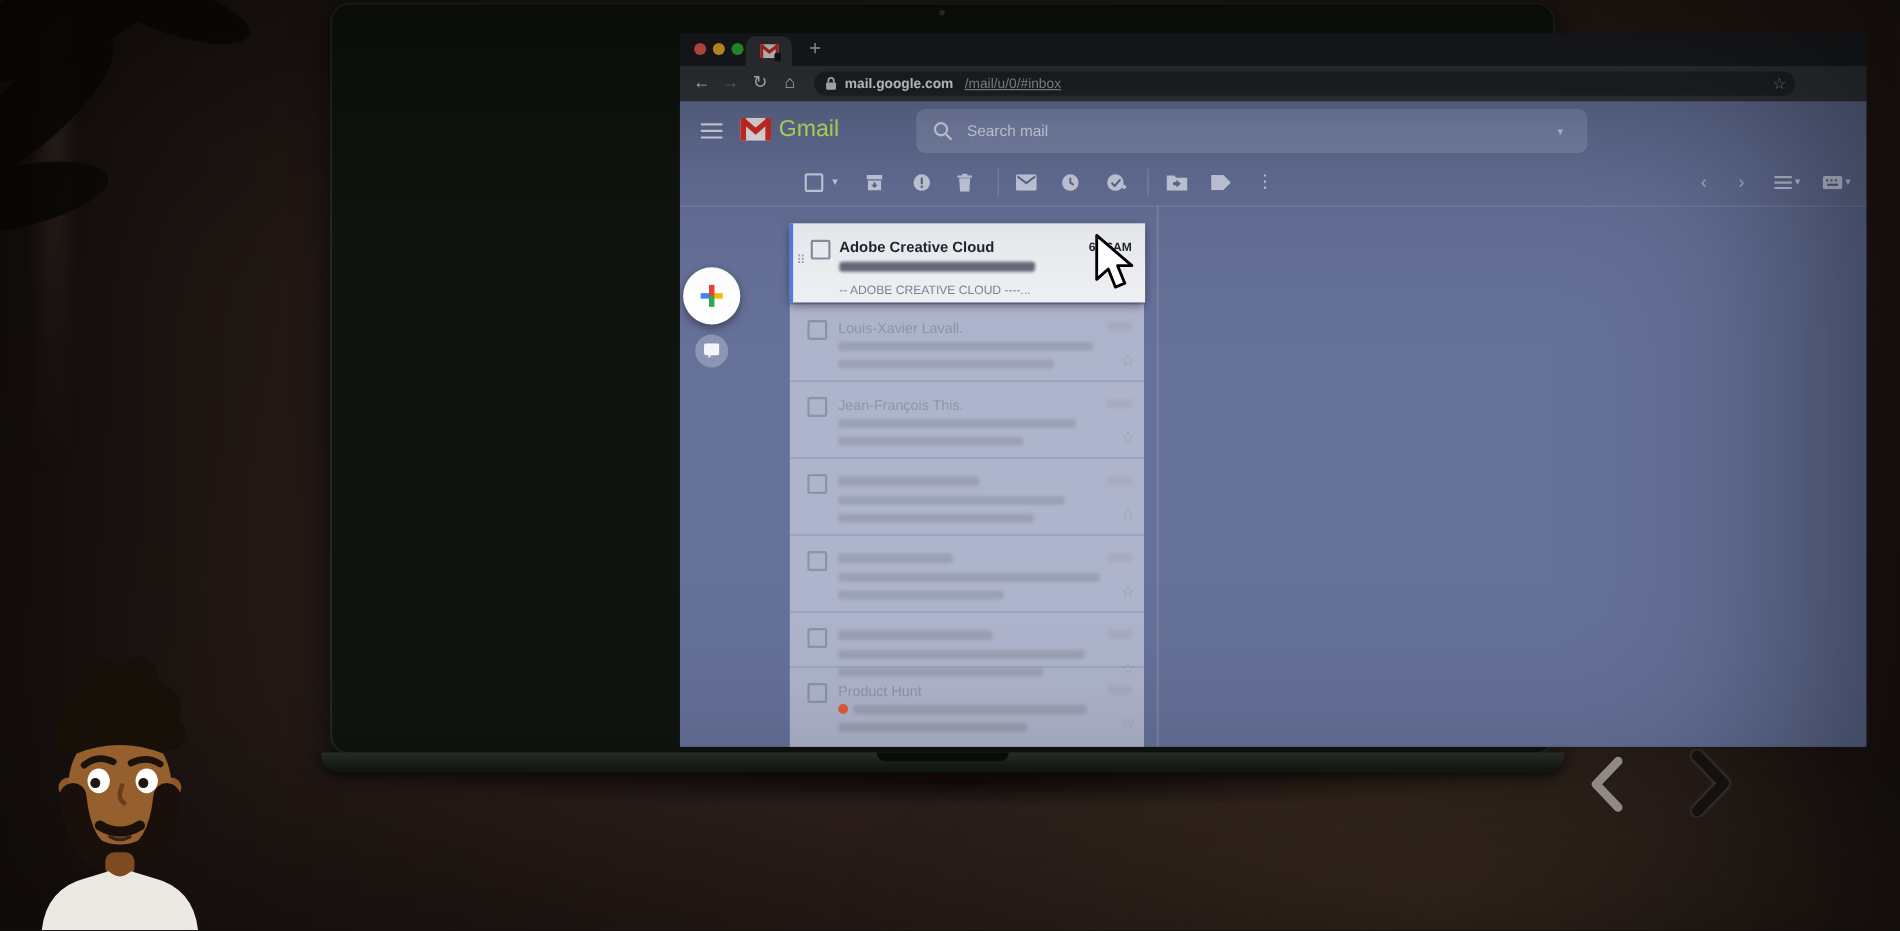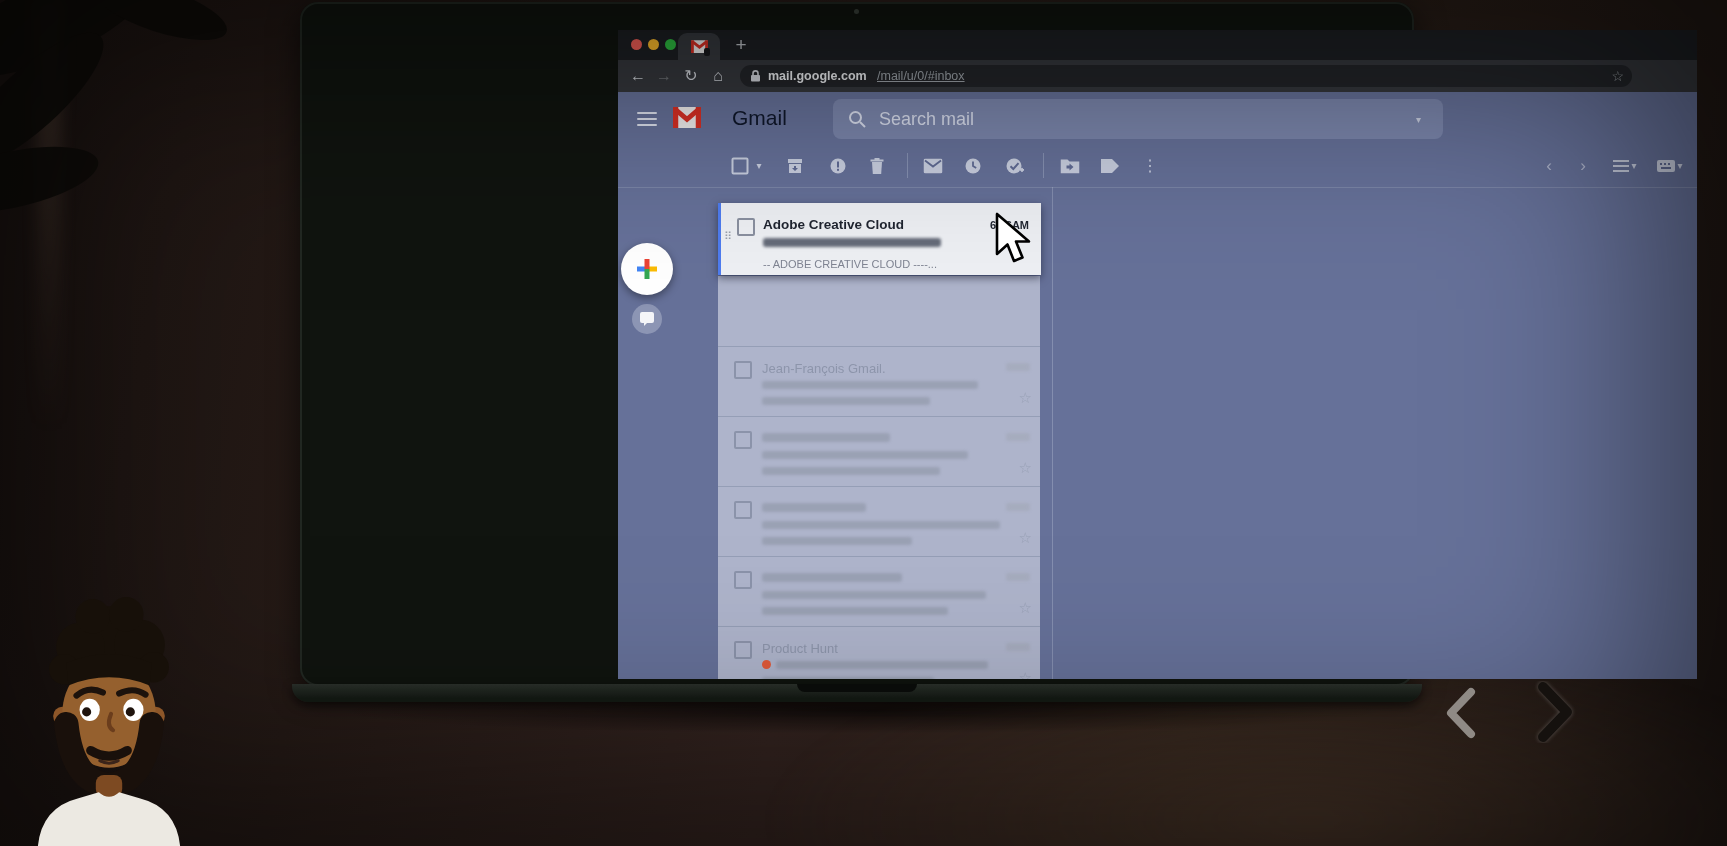--- a/index.html
+++ b/index.html
@@ -41,7 +41,7 @@
   .gmail{left:0;top:62px;width:1079px;height:587px;background:#667199;}
   .gm-header{left:0;top:0;width:100%;height:52px;}
   .burger span{display:block;width:20px;height:2px;background:#dfe3ef;margin:4px 0;border-radius:1px;}
-  .gm-logo-text{color:#0f172a;font-size:21px;margin-left:24px;}
+  .gm-logo-text{color:#bef264;font-size:21px;}
   .searchbar{left:215px;top:7px;width:610px;height:40px;background:#7b86ac;border-radius:8px;color:#d9deee;}
   .searchbar .ph{font-size:18px;line-height:40px;}
   .toolbar{left:0;top:52px;width:100%;height:43px;border-bottom:1px solid rgba(255,255,255,.14);}

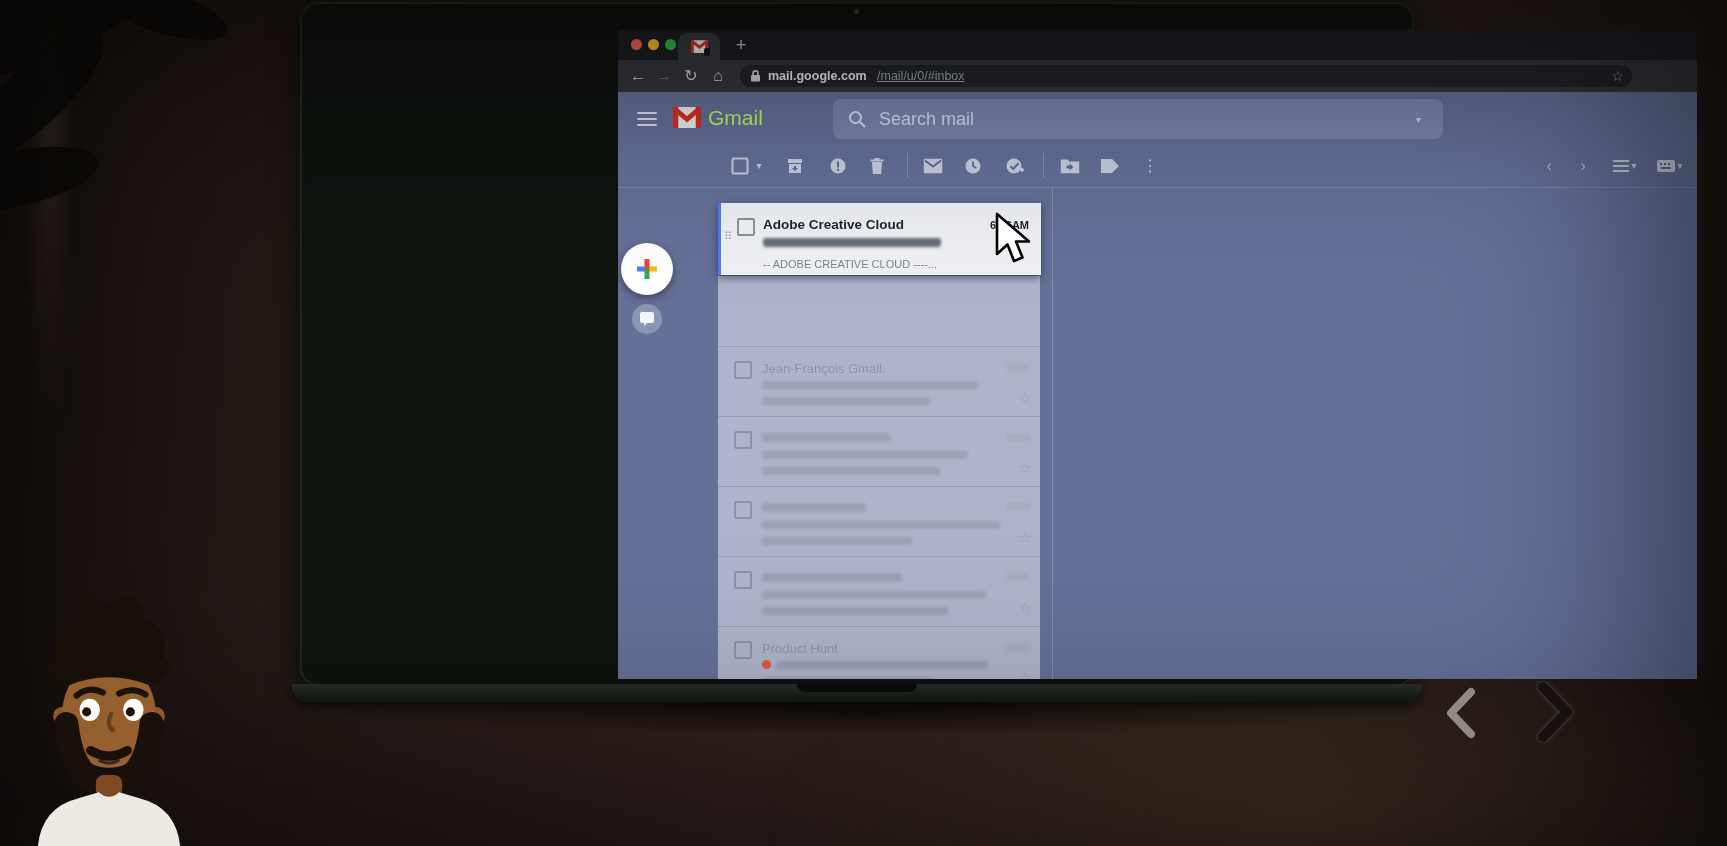--- a/index.html
+++ b/index.html
@@ -43,7 +43,7 @@
   .burger span{display:block;width:20px;height:2px;background:#dfe3ef;margin:4px 0;border-radius:1px;}
   .gm-logo-text{color:#bef264;font-size:21px;}
   .searchbar{left:215px;top:7px;width:610px;height:40px;background:#7b86ac;border-radius:8px;color:#d9deee;}
-  .searchbar .ph{font-size:18px;line-height:40px;}
+  .searchbar .ph{font-size:14px;line-height:40px;}
   .toolbar{left:0;top:52px;width:100%;height:43px;border-bottom:1px solid rgba(255,255,255,.14);}
   .ti{position:absolute;top:50%;transform:translate(-50%,-50%);color:#c9cfe0;line-height:0;}
   .tdiv{position:absolute;top:9px;width:1px;height:25px;background:rgba(210,218,238,.3);}

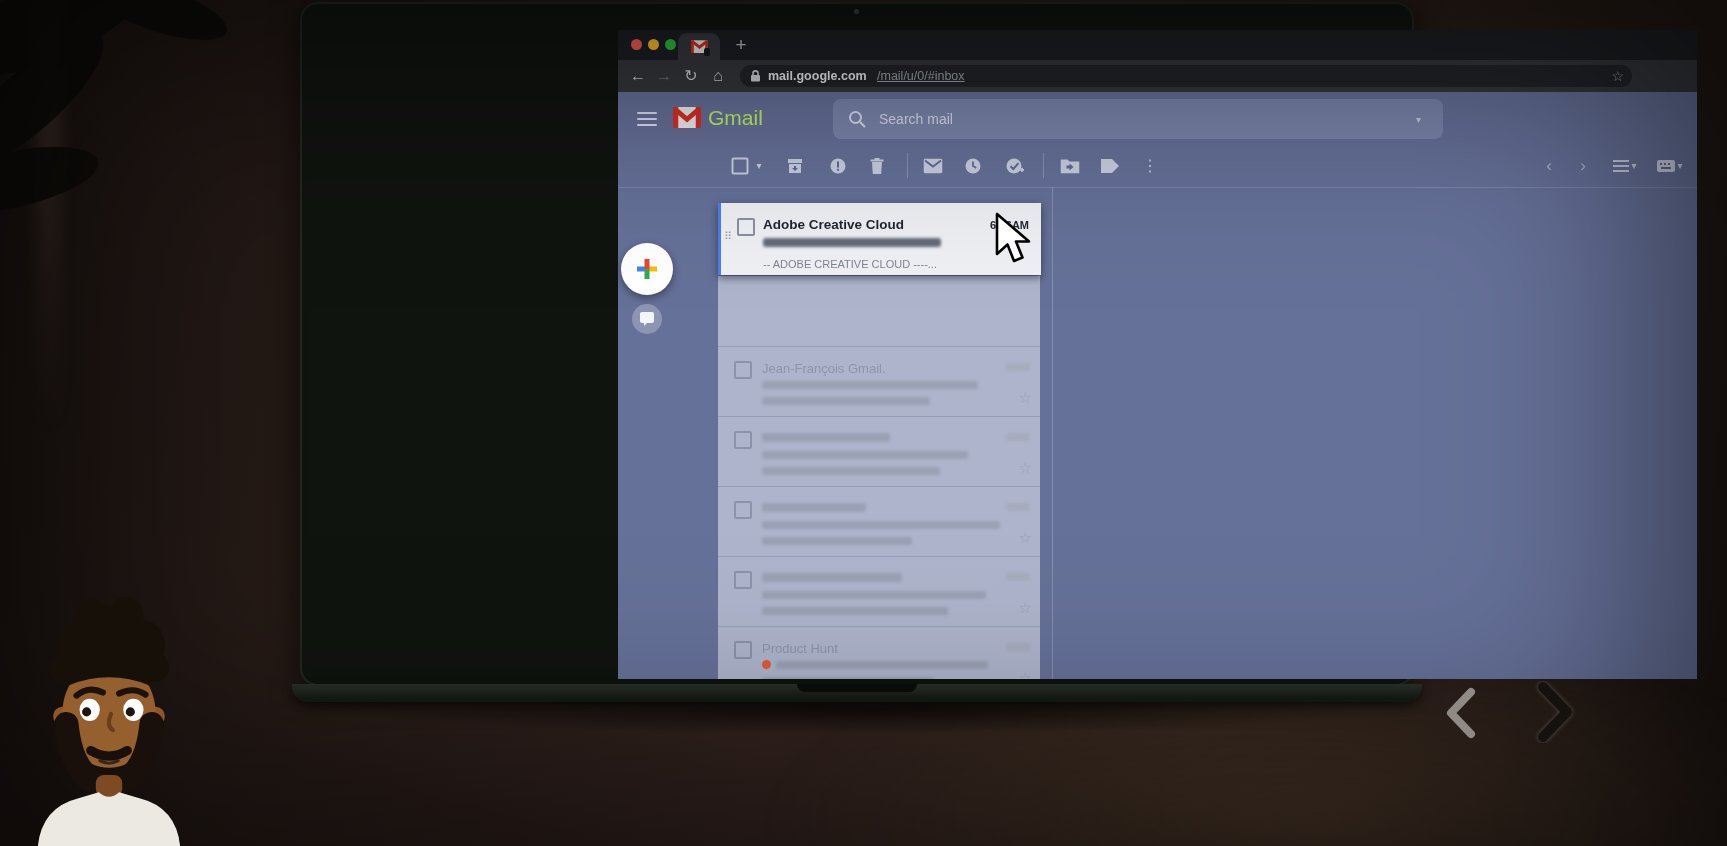--- a/index.html
+++ b/index.html
@@ -270,6 +270,14 @@
 
           <div class="abs list-faded">
 
+            <div class="lrow" style="top:0;">
+              <span class="cb" style="left:16px;top:14px;"></span>
+              <span class="sender-f">Louis-Xavier Lavall.</span>
+              <span class="tbar"></span>
+              <span class="bar l2" style="width:232px;"></span>
+              <span class="bar l3" style="width:196px;"></span>
+              <span class="star">☆</span>
+            </div>
 
             <div class="lrow" style="top:70px;">
               <span class="cb" style="left:16px;top:14px;"></span>

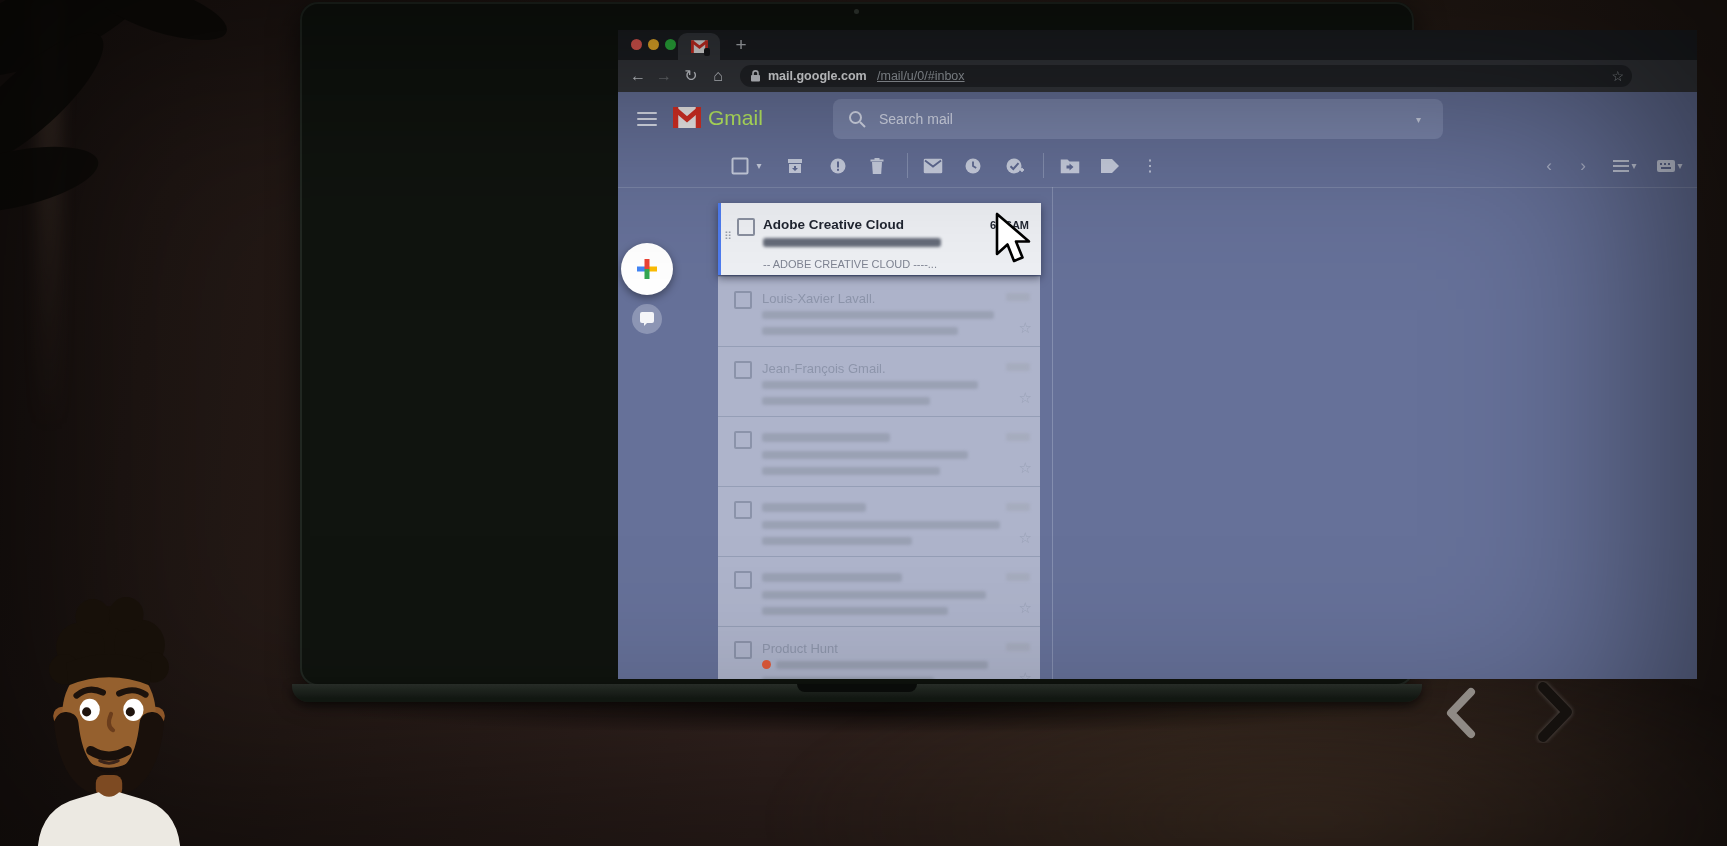--- a/index.html
+++ b/index.html
@@ -281,7 +281,7 @@
 
             <div class="lrow" style="top:70px;">
               <span class="cb" style="left:16px;top:14px;"></span>
-              <span class="sender-f">Jean-François Gmail.</span>
+              <span class="sender-f">Jean-François This.</span>
               <span class="tbar"></span>
               <span class="bar l2" style="width:216px;"></span>
               <span class="bar l3" style="width:168px;"></span>

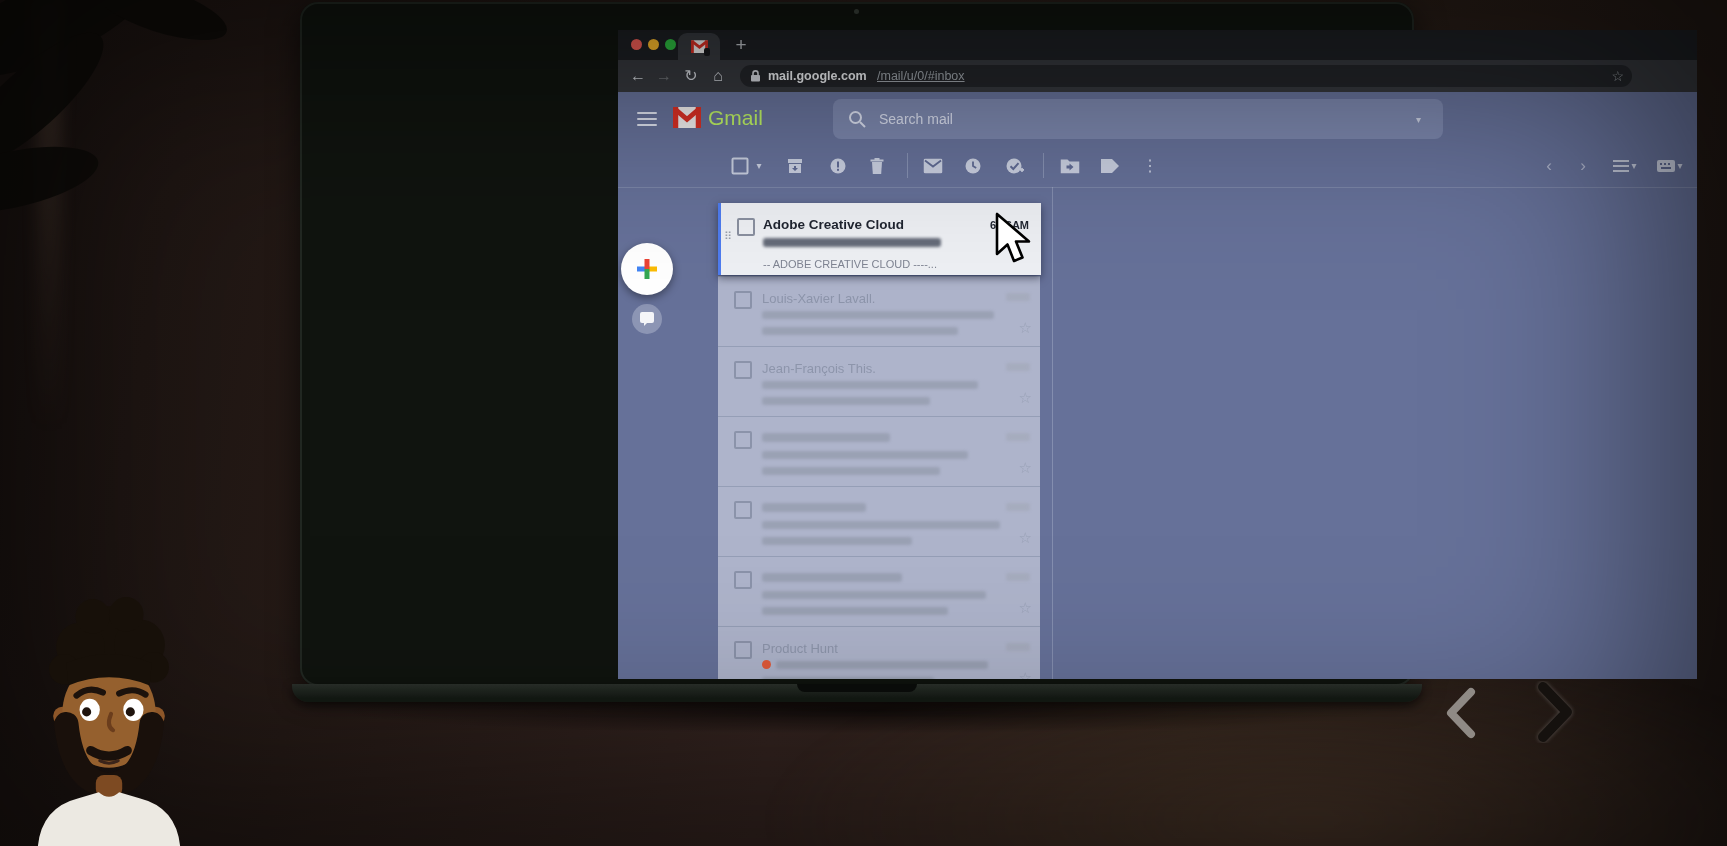--- a/index.html
+++ b/index.html
@@ -315,7 +315,7 @@
               <span class="star">☆</span>
             </div>
 
-            <div class="lrow" style="top:350px;">
+            <div class="lrow" style="top:330px;">
               <span class="cb" style="left:16px;top:14px;"></span>
               <span class="sender-f">Product Hunt</span>
               <span class="tbar"></span>

